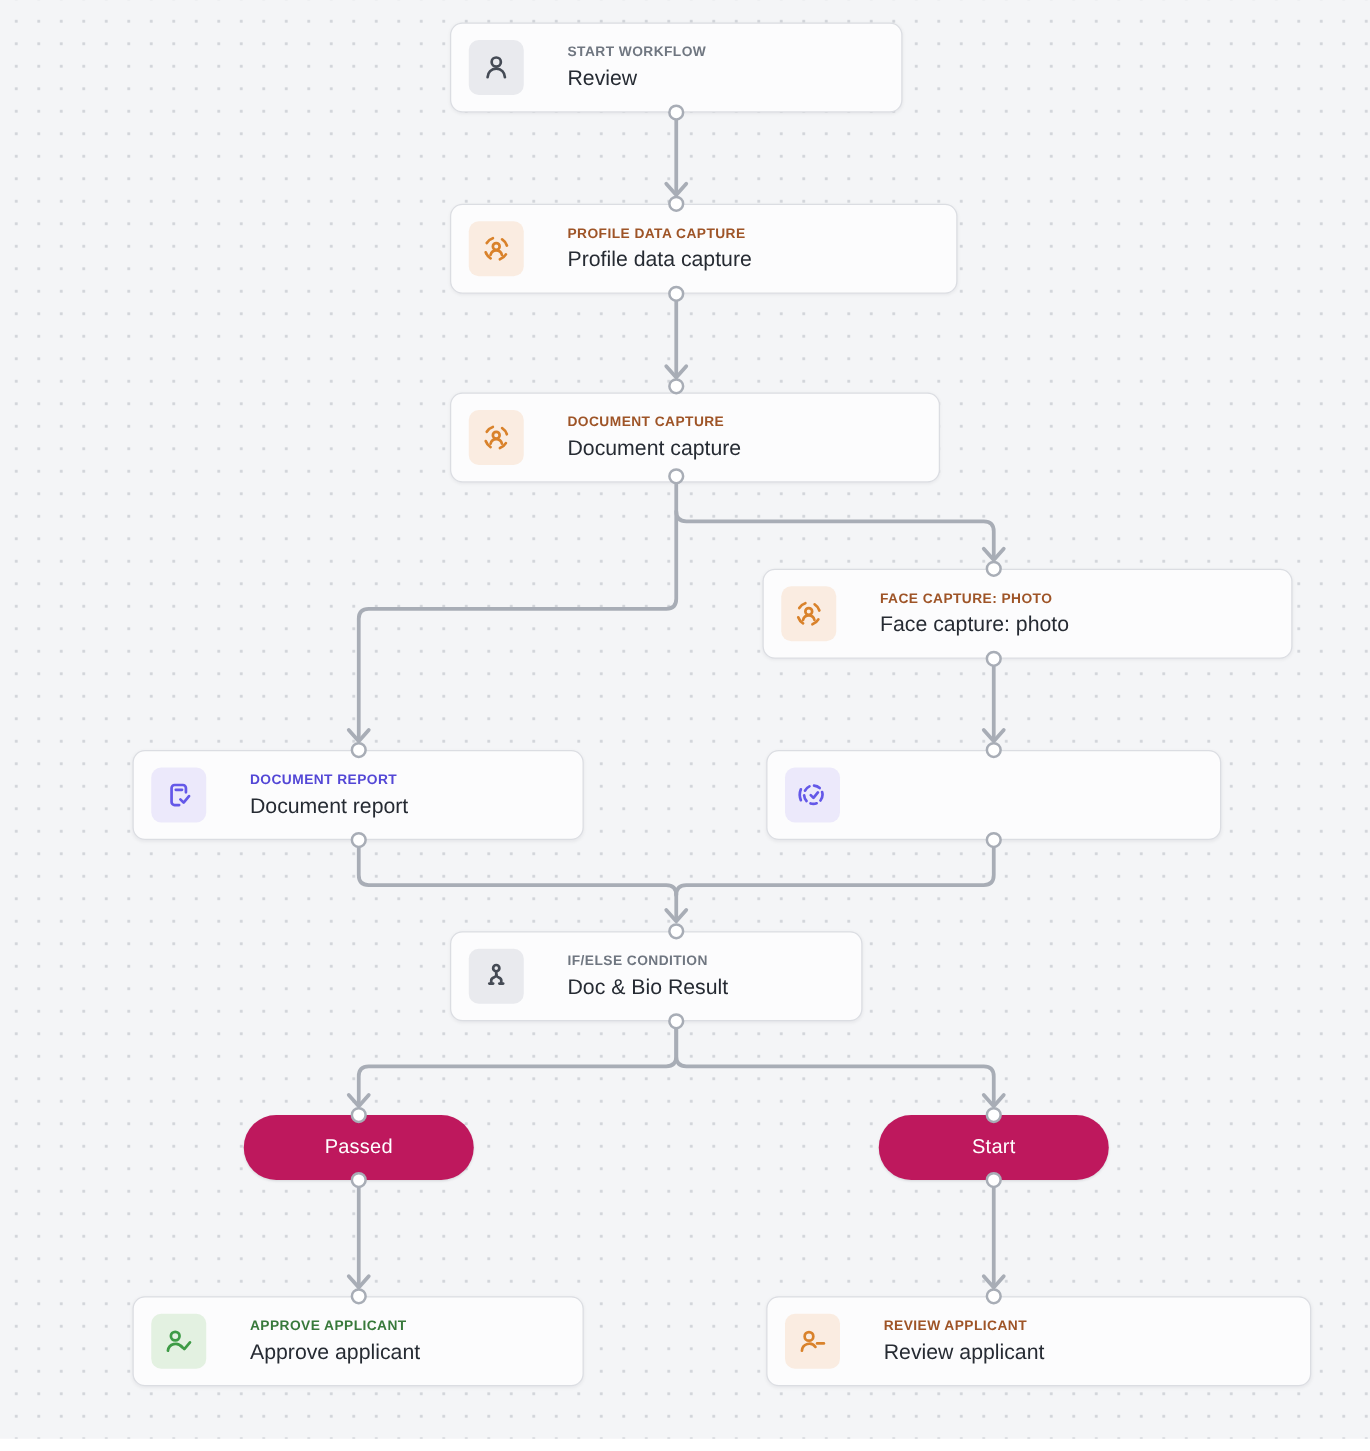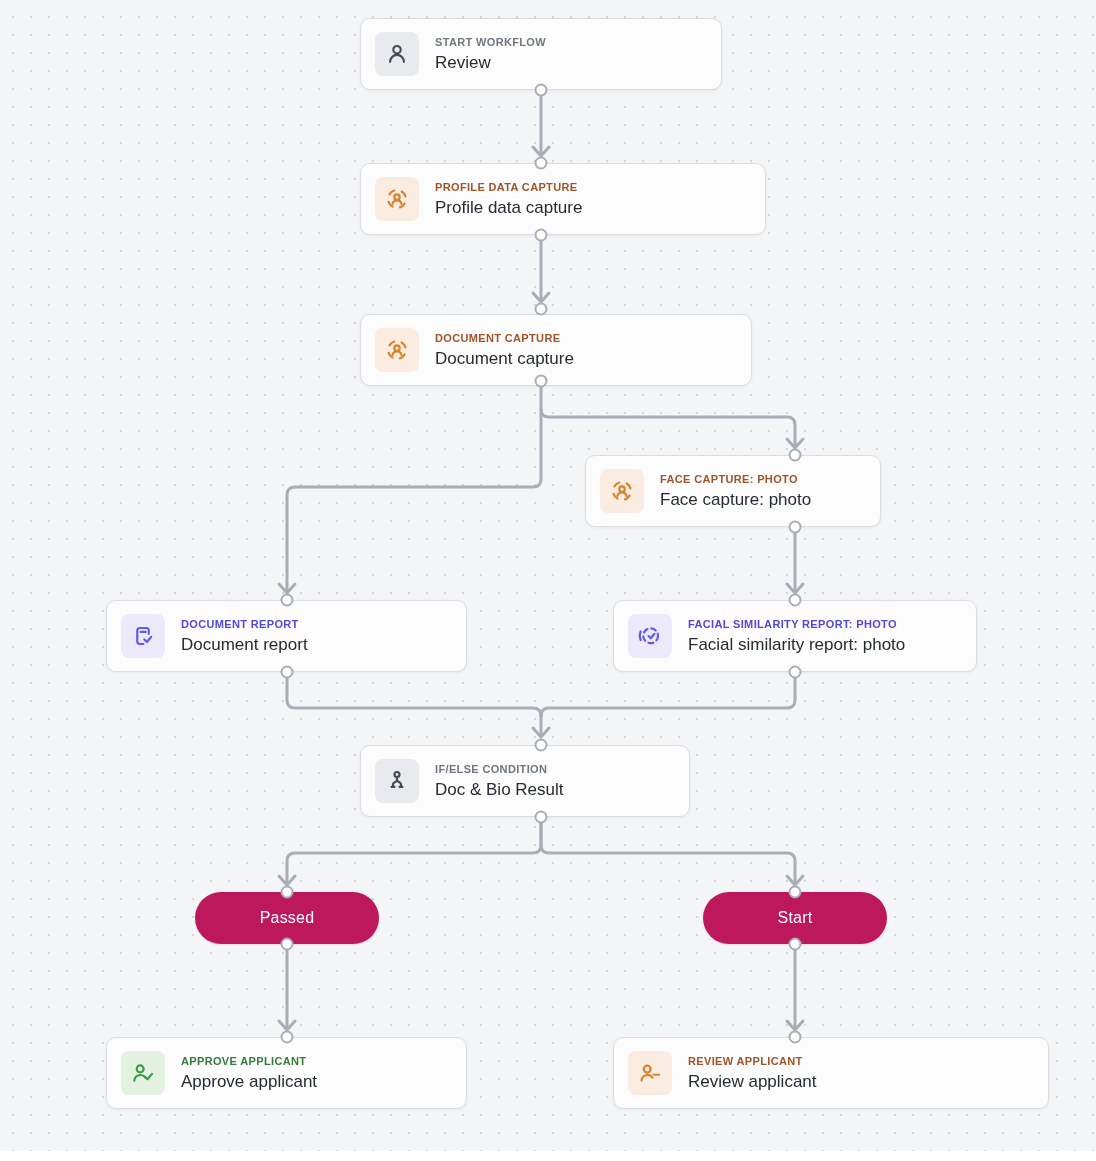--- a/index.html
+++ b/index.html
@@ -19,7 +19,7 @@
     position:absolute;height:72px;box-sizing:border-box;
     background:#FCFCFD;border:1px solid #DBDDE2;border-radius:10px;
     box-shadow:0 1px 3px rgba(16,24,40,.06);
-    display:flex;align-items:center;padding:0 16px 0 14px;gap:16px;
+    display:flex;align-items:center;padding:0 16px 0 14px;gap:35px;
     z-index:2;cursor:pointer;
   }
   .tile{

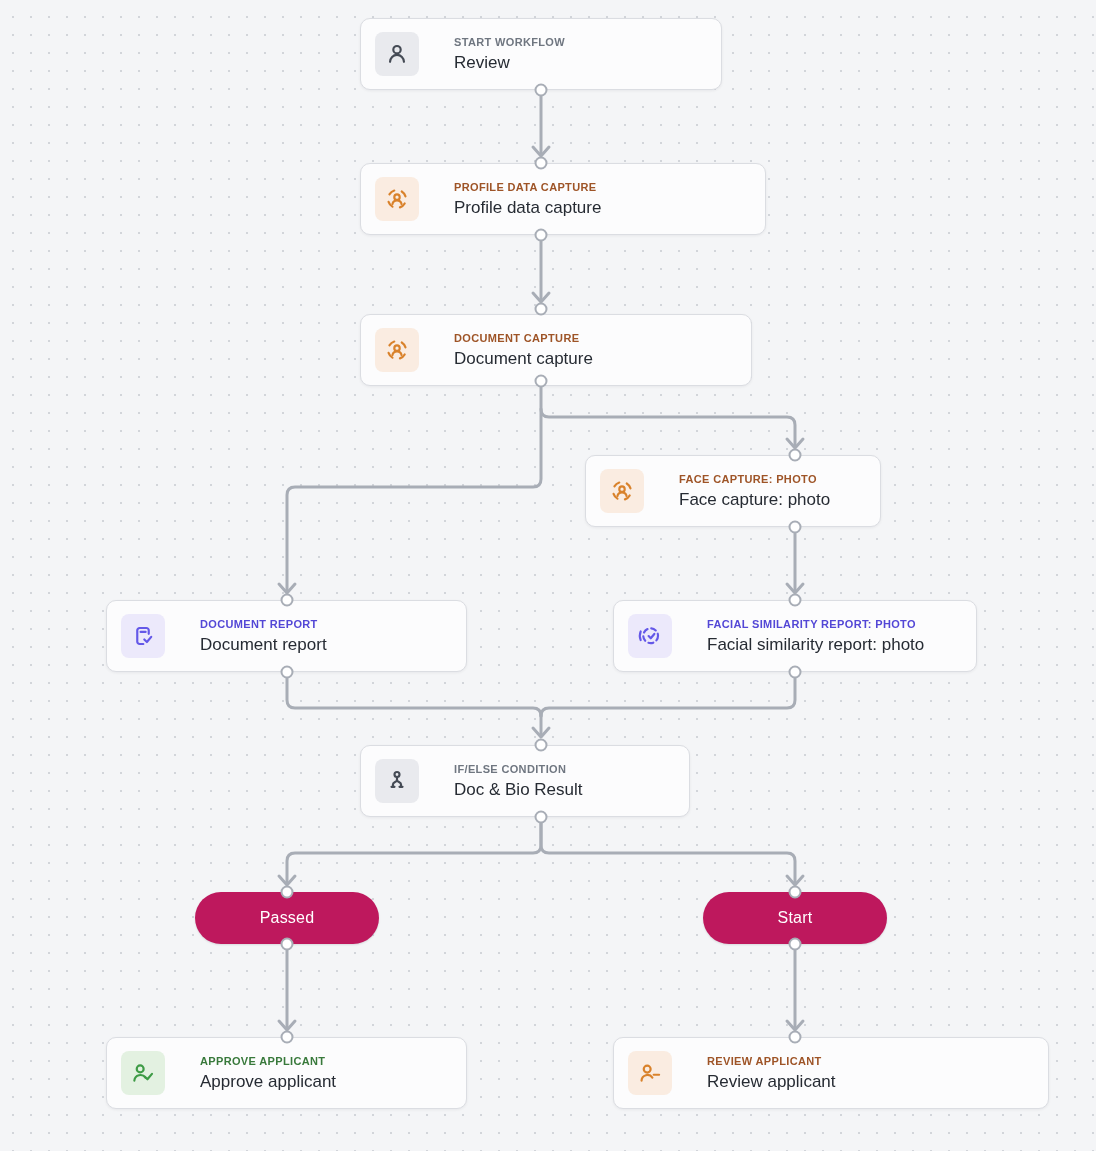--- a/index.html
+++ b/index.html
@@ -159,7 +159,7 @@
   </div>
 </div>
 
-<div class="node accent-orange" style="left:585px;top:455px;width:296px">
+<div class="node accent-orange" style="left:610px;top:455px;width:424px">
   <div class="tile">
     <svg viewBox="0 0 24 24" class="icon-stroke st-orange">
       <circle cx="12" cy="12" r="8.2" stroke-dasharray="5.8 7.1" transform="rotate(30 12 12)"></circle>

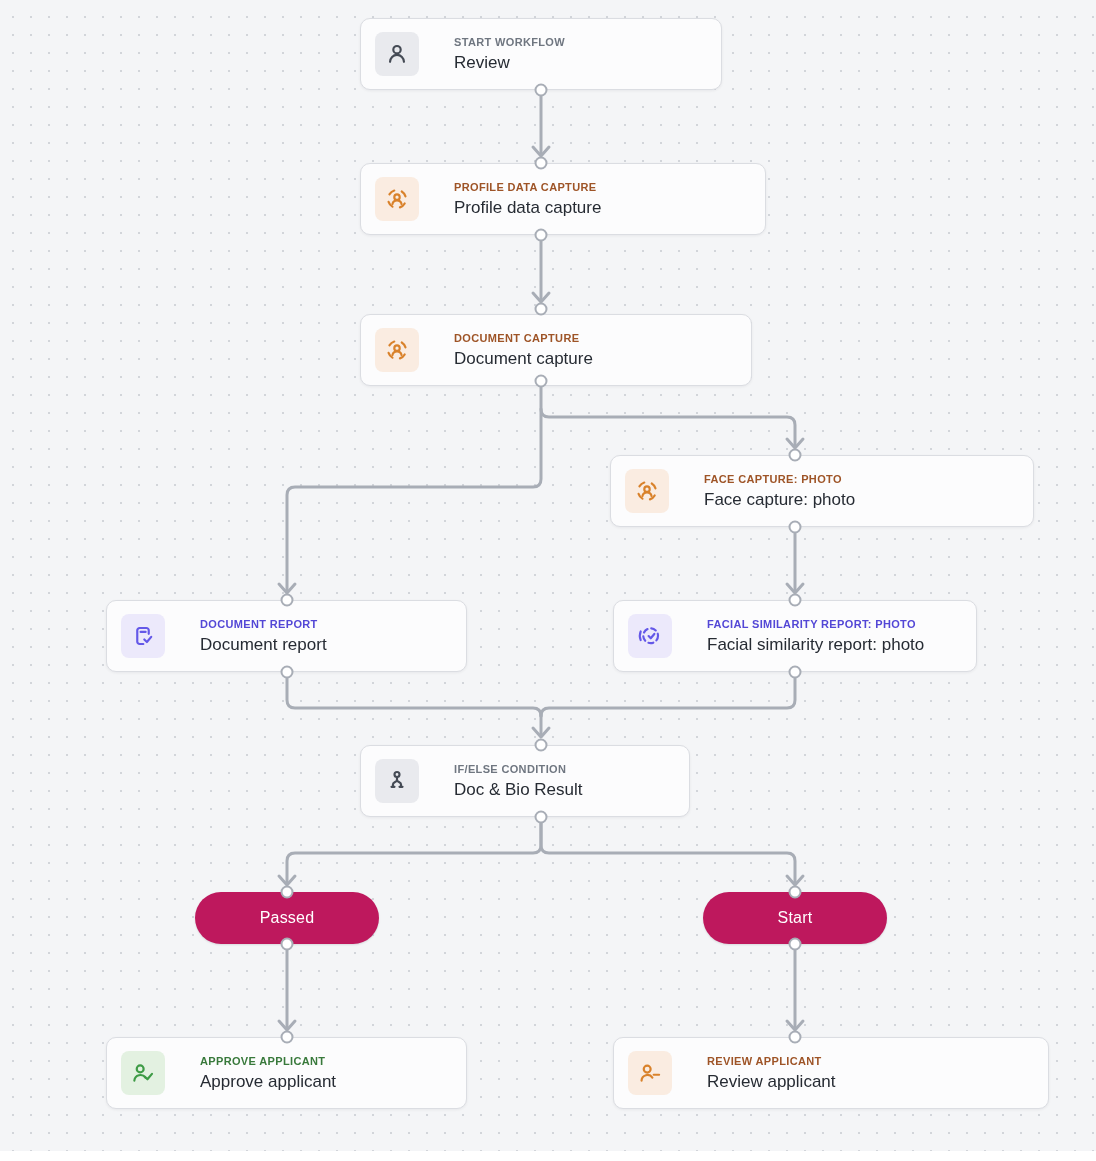--- a/index.html
+++ b/index.html
@@ -195,10 +195,6 @@
       <path d="M10.7,12.1 l2,2 3.3,-4"></path>
     </svg>
   </div>
-  <div class="txt">
-    <div class="kind">FACIAL SIMILARITY REPORT: PHOTO</div>
-    <div class="title">Facial similarity report: photo</div>
-  </div>
 </div>
 
 <div class="node accent-gray" style="left:360px;top:745px;width:330px">

